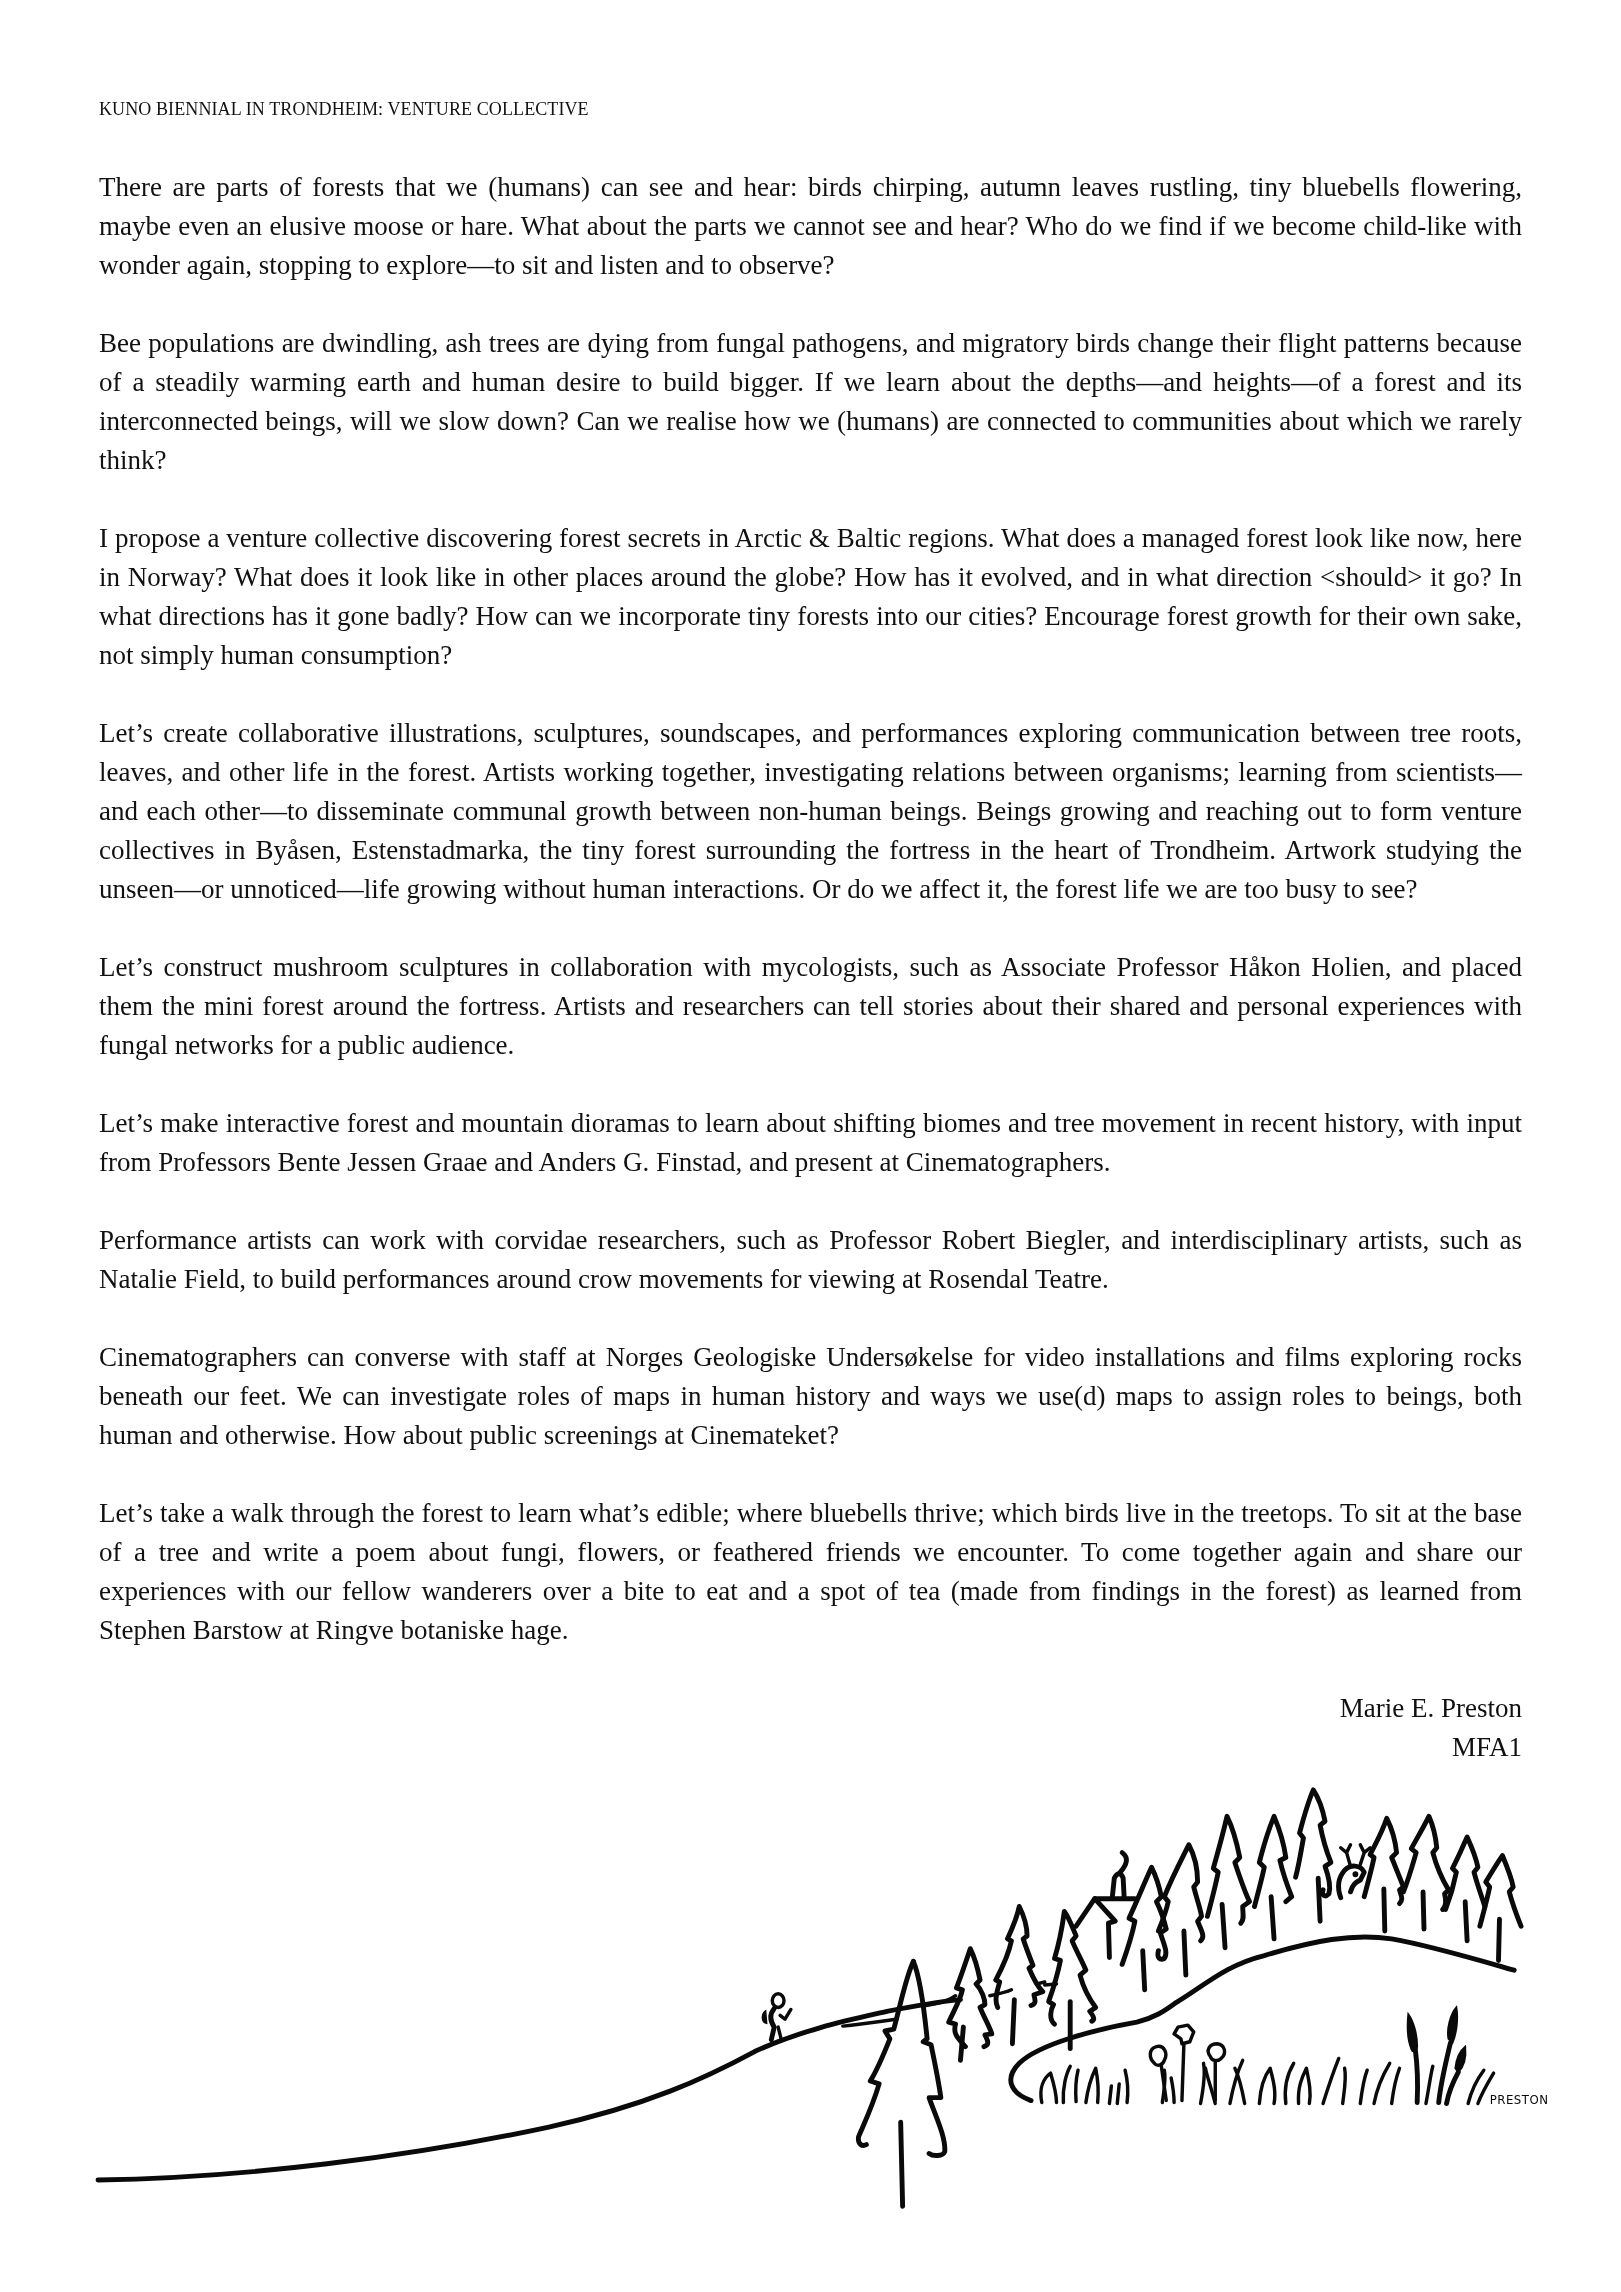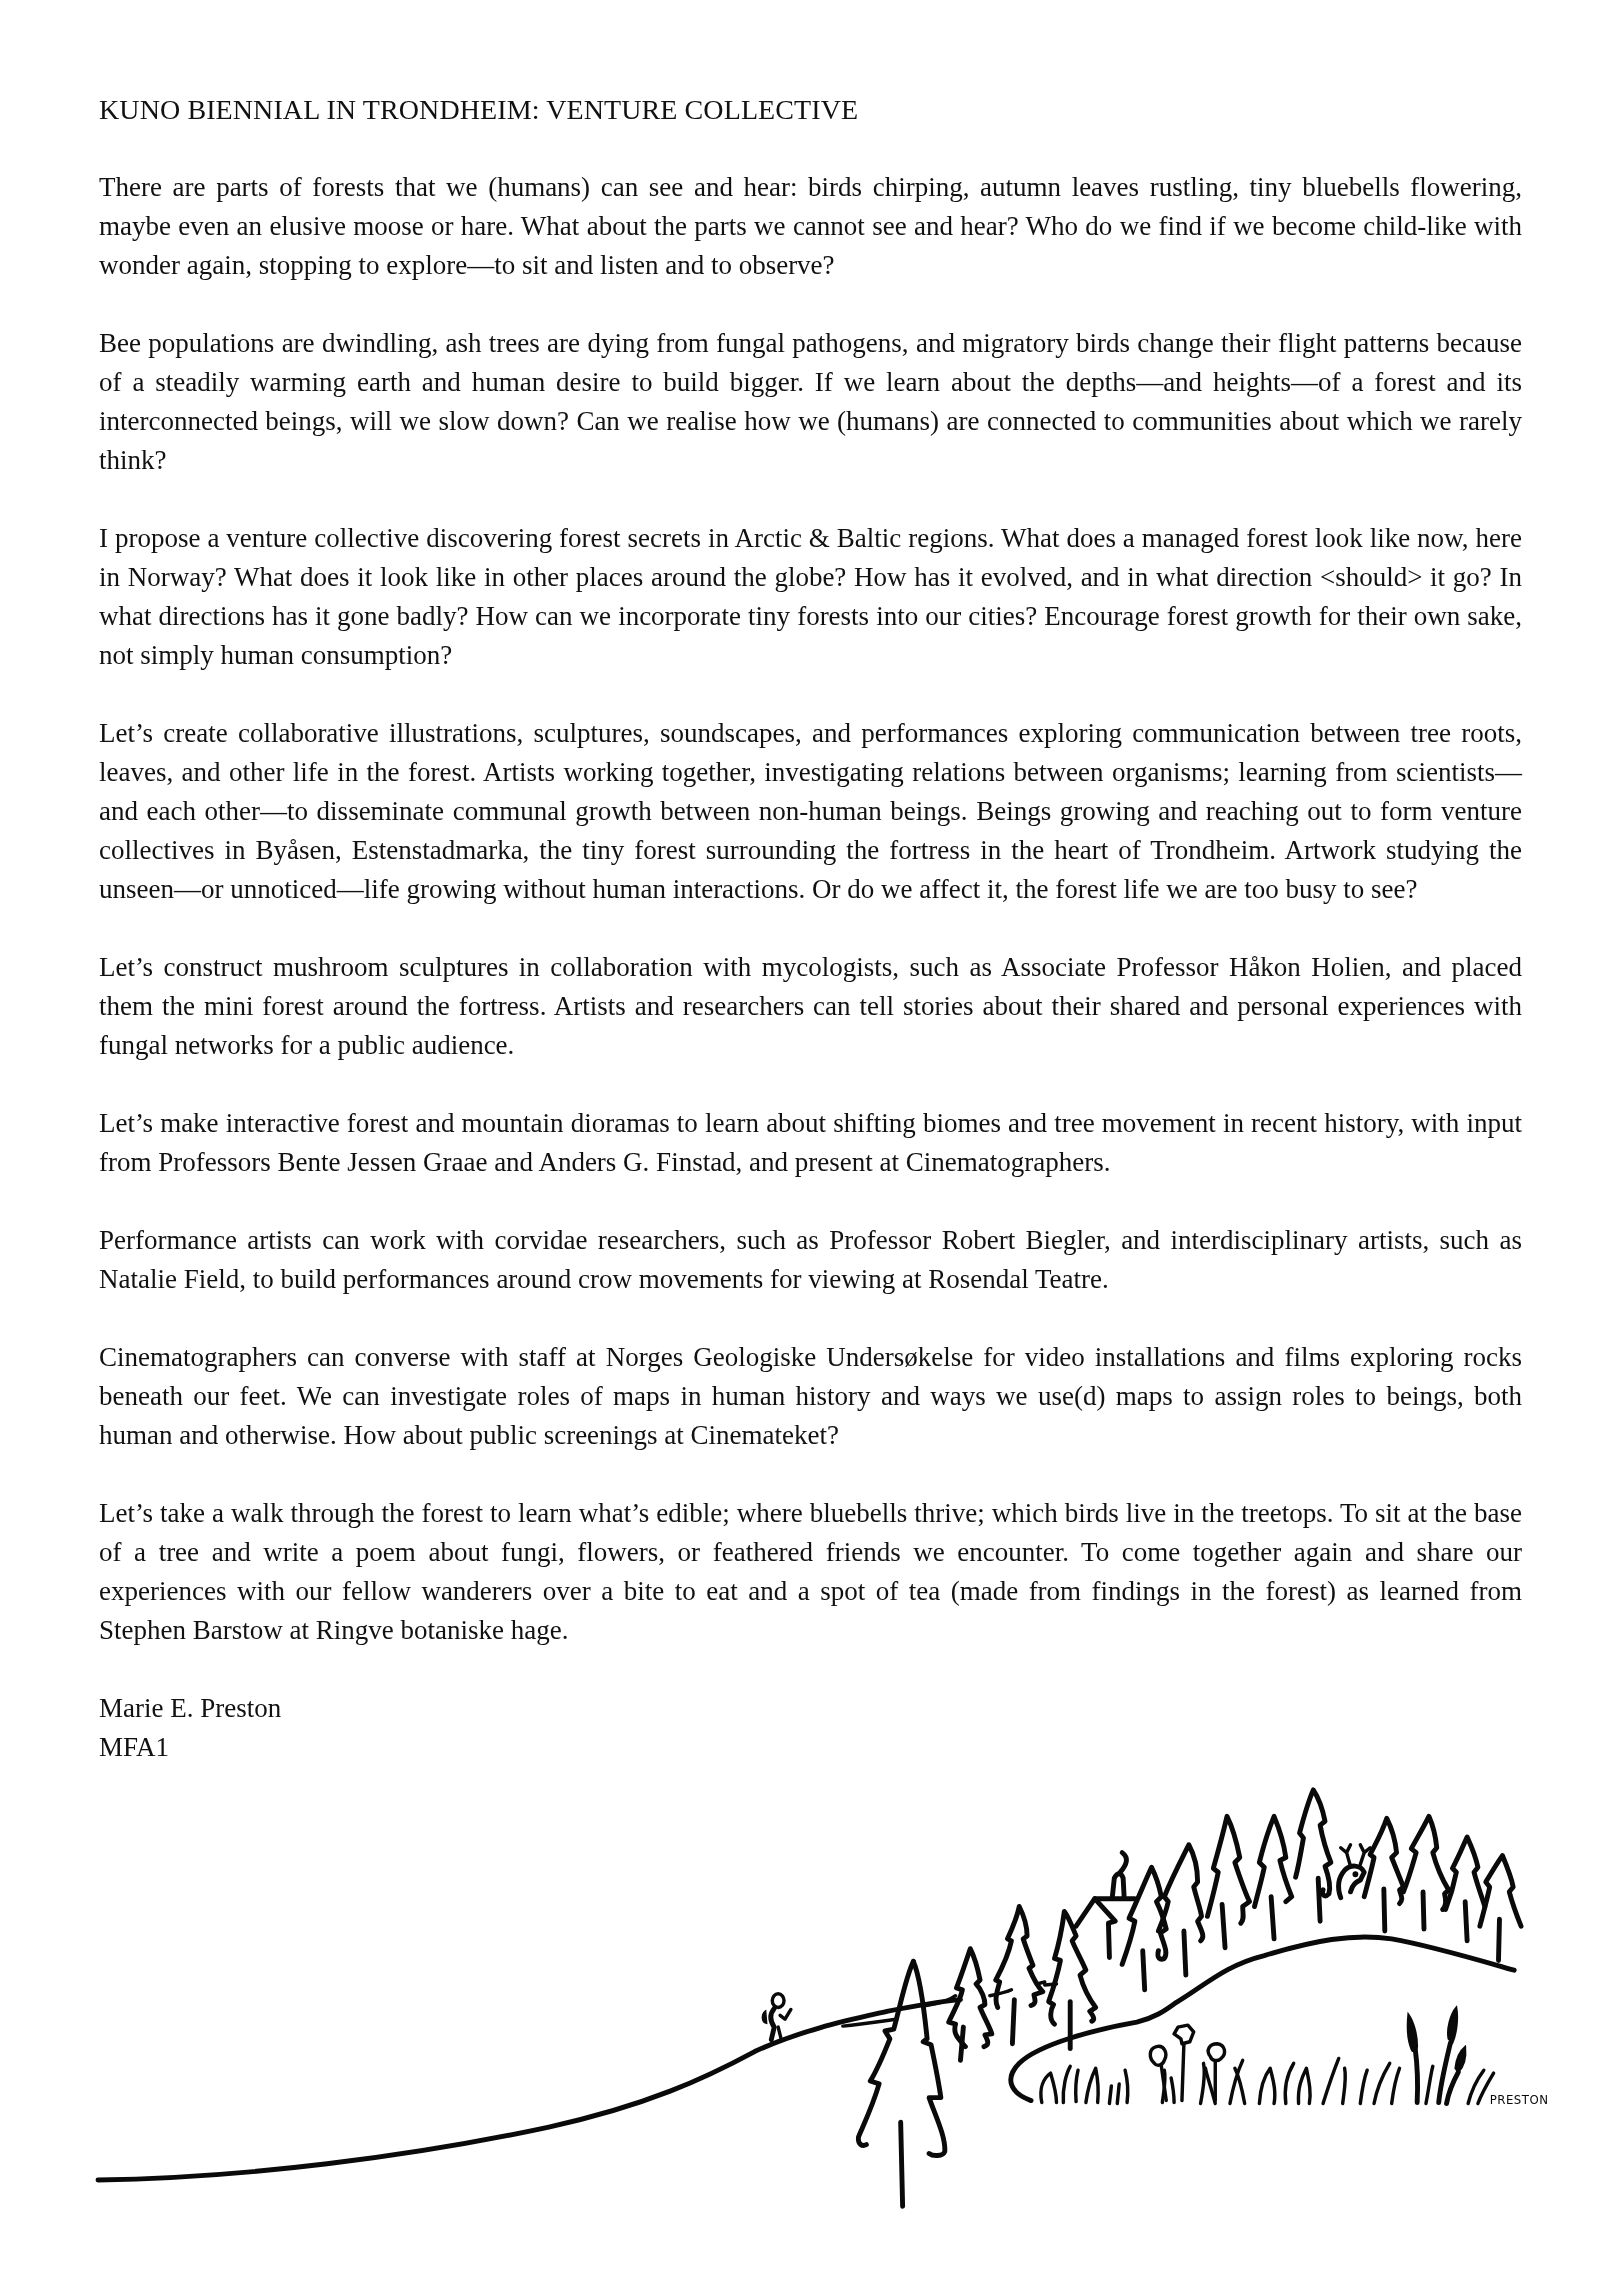--- a/index.html
+++ b/index.html
@@ -25,7 +25,7 @@
     }
     .title {
       margin: 0 0 39px 0;
-      font-size: 28px;
+      font-size: 18px;
       font-weight: normal;
       letter-spacing: 0.1px;
     }

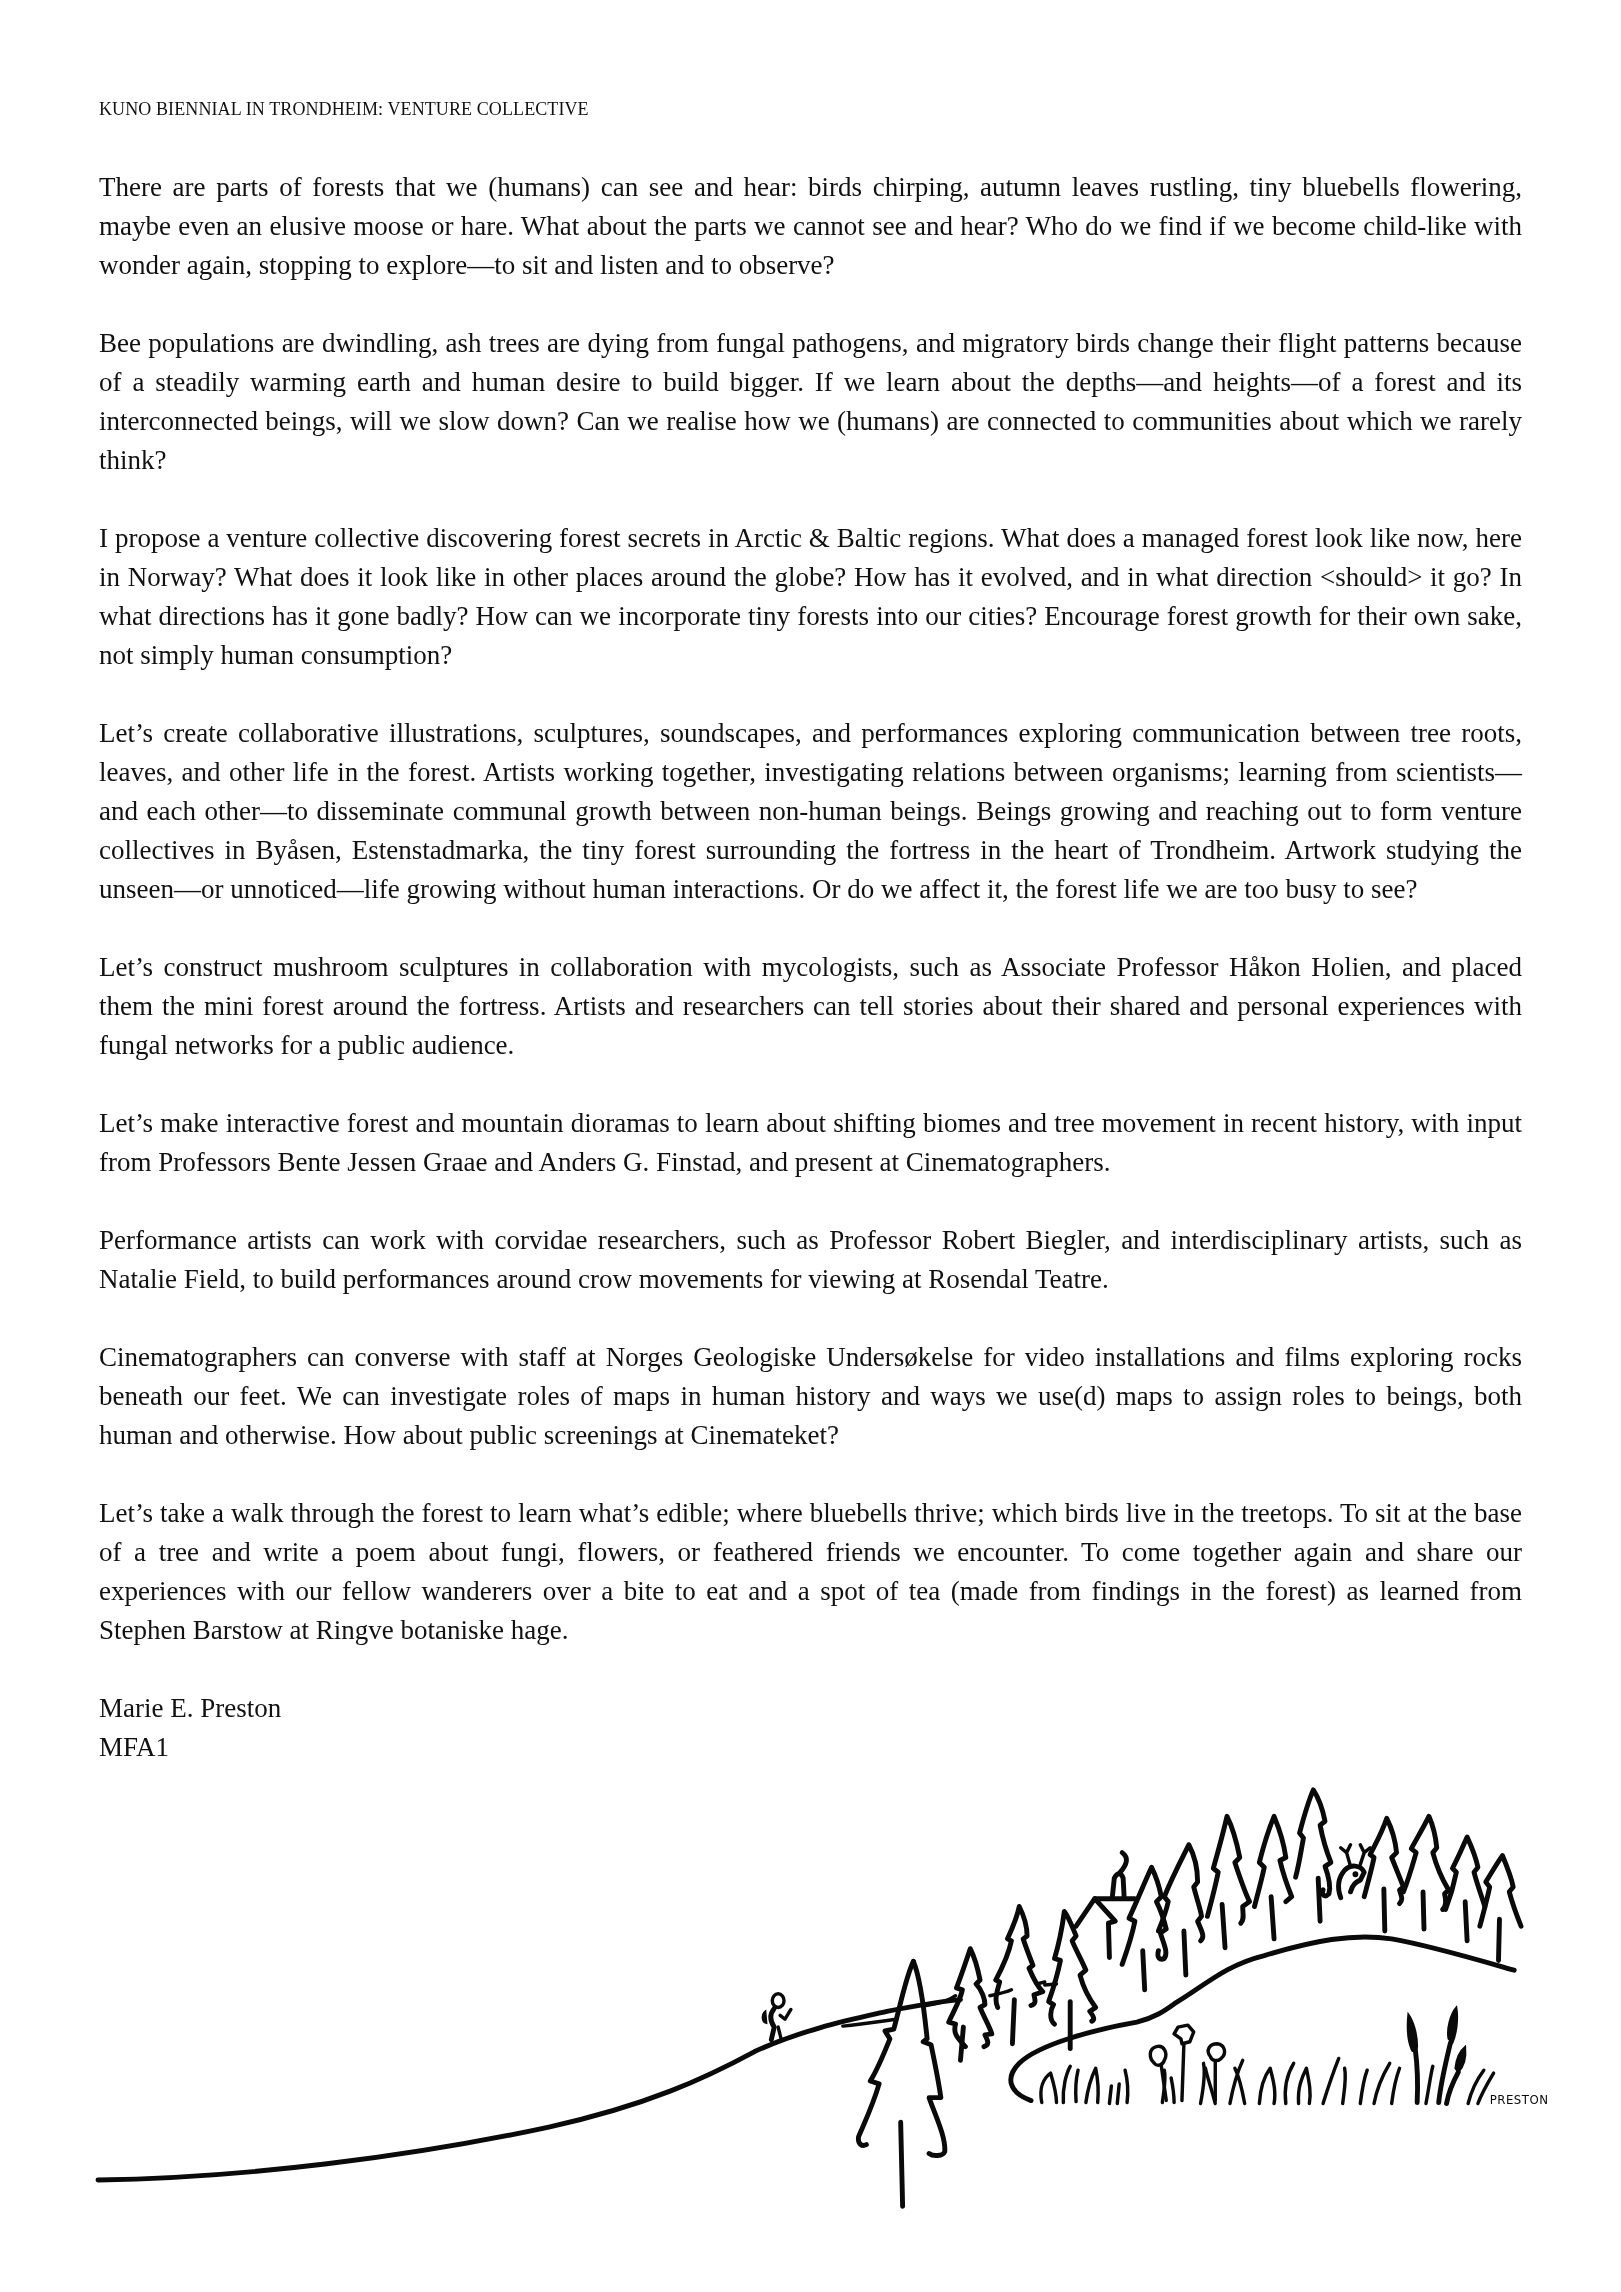--- a/index.html
+++ b/index.html
@@ -40,6 +40,7 @@
     }
     .signature div {
       white-space: nowrap;
+      text-align: right;
     }
     .illustration {
       position: absolute;

